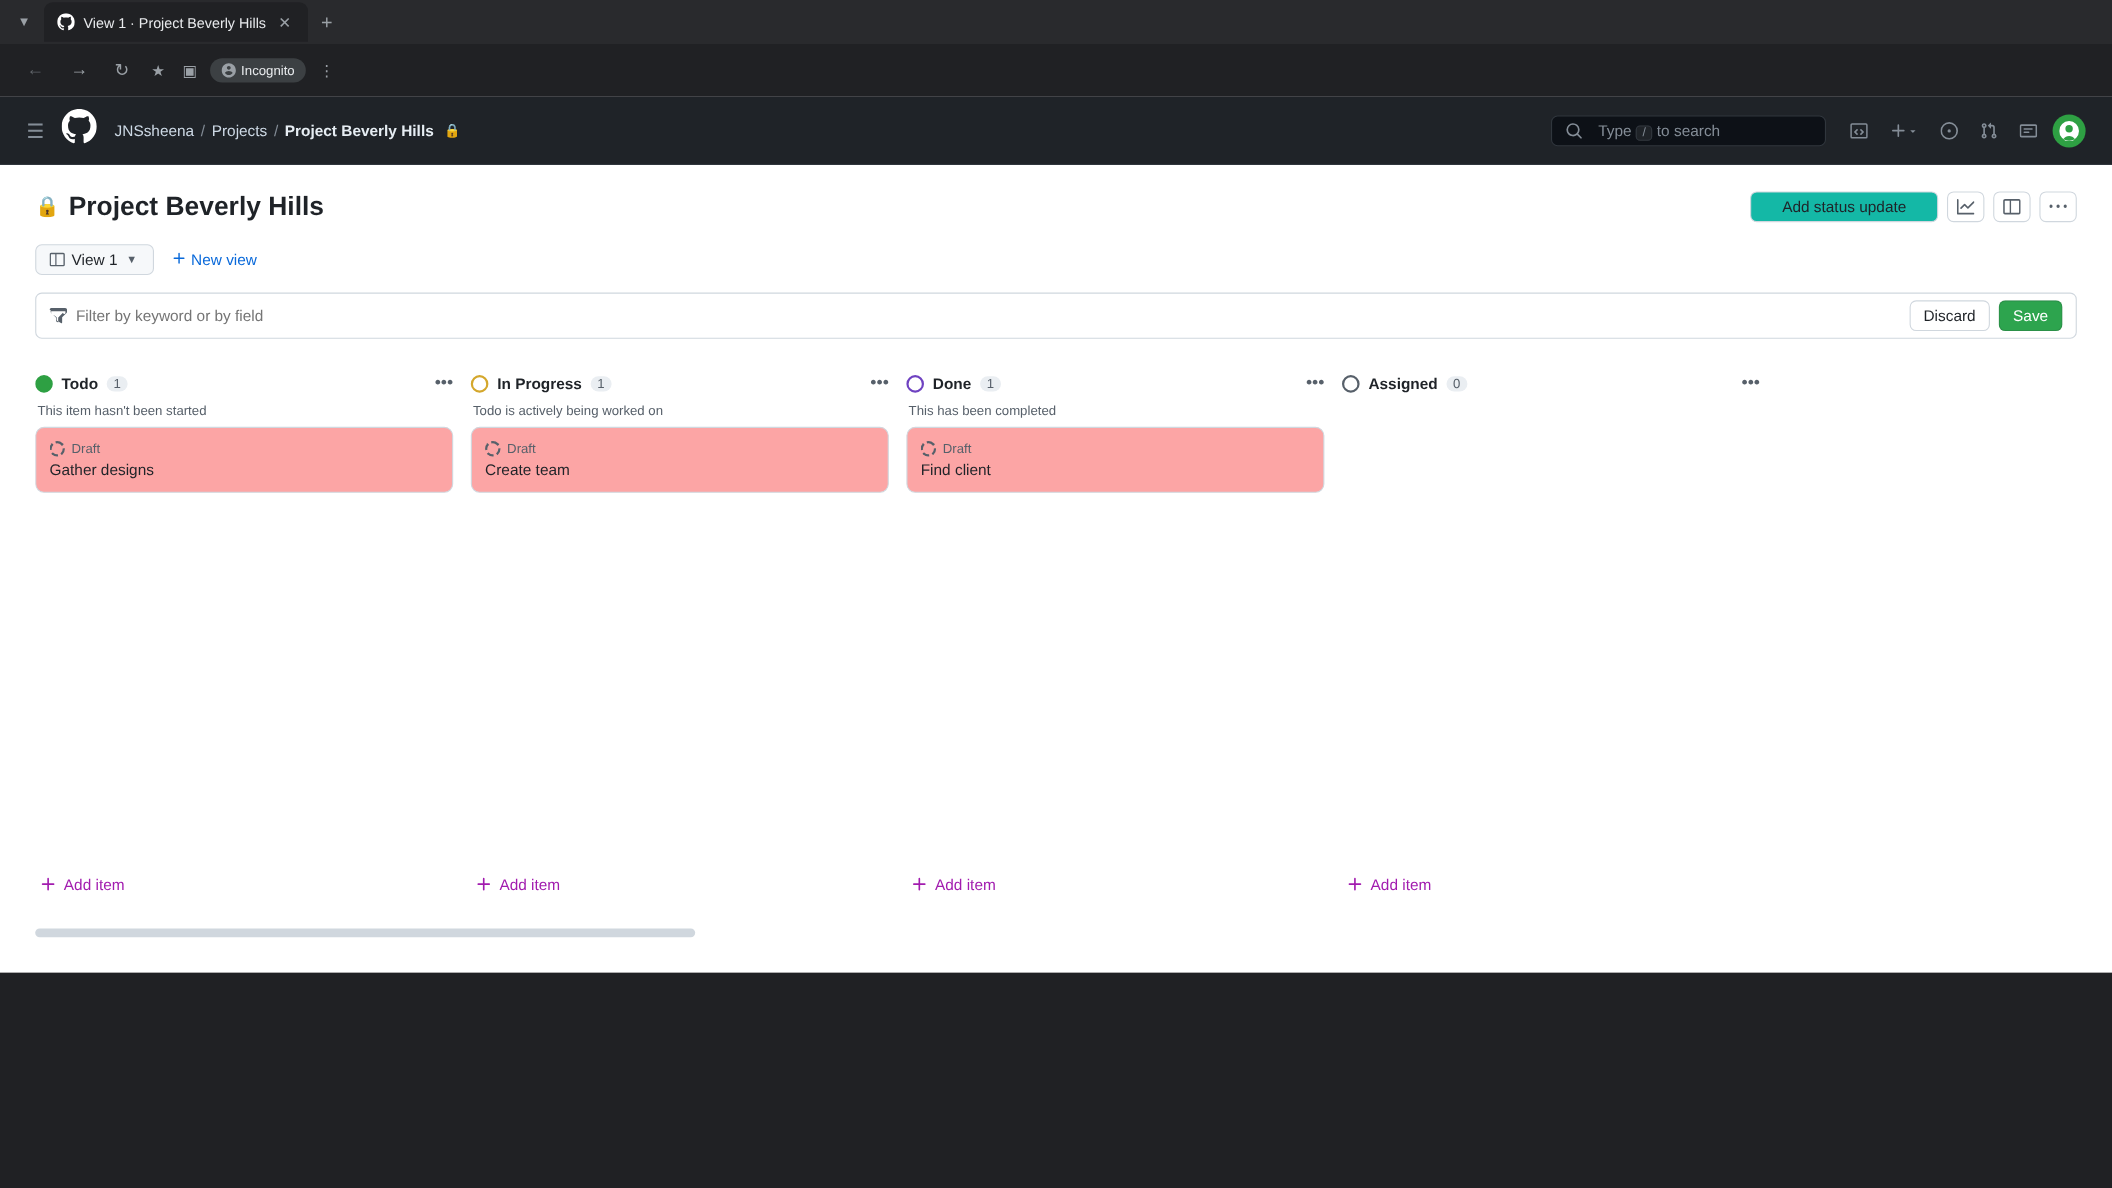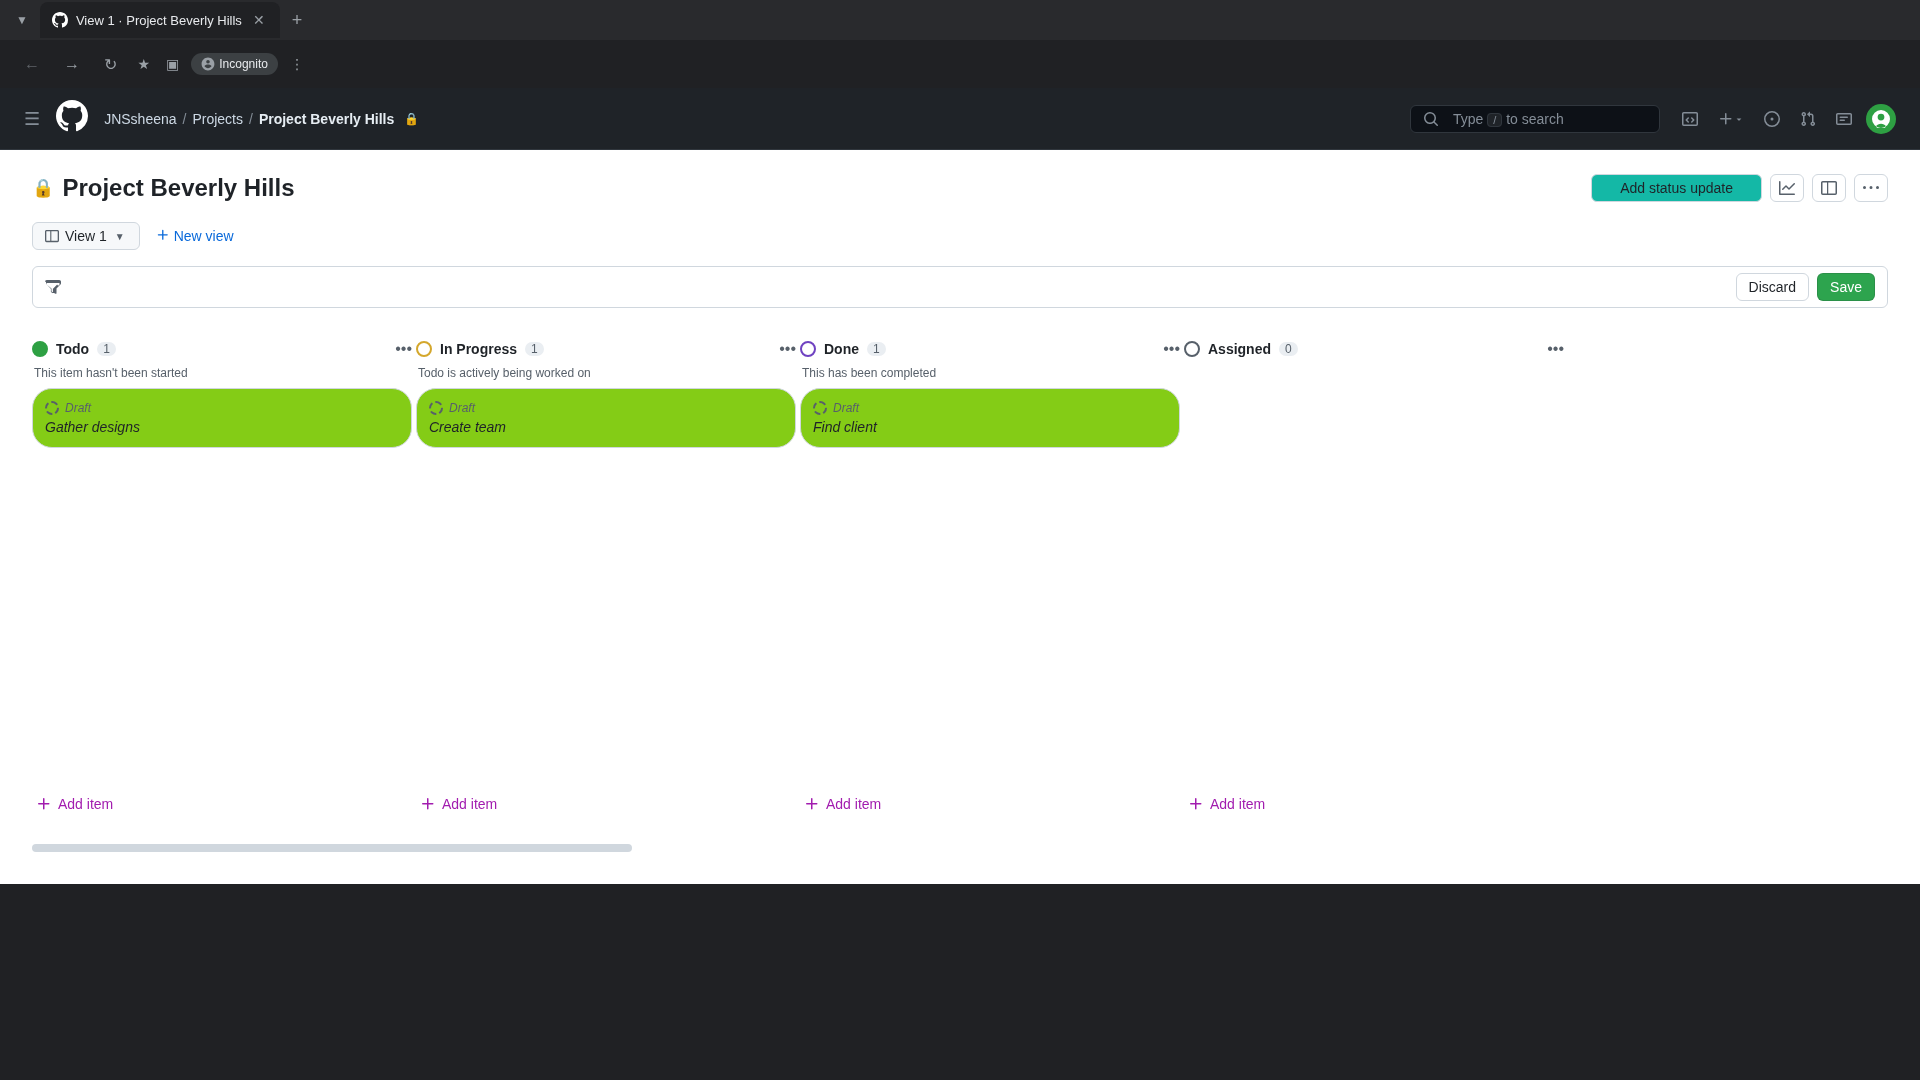--- a/index.html
+++ b/index.html
@@ -229,6 +229,7 @@
         <svg class="filter-icon" width="16" height="16" viewBox="0 0 16 16" fill="#57606a">
             <path d="M0 2.75C0 1.784.784 1 1.75 1h12.5c.966 0 1.75.784 1.75 1.75v1.5a1.75 1.75 0 0 1-.513 1.237l-3.987 3.987V14a.75.75 0 0 1-1.122.65l-3.5-2a.75.75 0 0 1-.378-.65V9.474L1.513 5.487A1.75 1.75 0 0 1 1 4.25V2.75Zm1.5 1.5v1a.25.25 0 0 0 .073.177l4.25 4.25a.25.25 0 0 1 .073.177v3.218l2 1.143V9.854a.25.25 0 0 1 .073-.177l4.25-4.25A.25.25 0 0 0 14.5 5.25v-1a.25.25 0 0 0-.25-.25H1.75a.25.25 0 0 0-.25.25Z"></path>
           </svg>
+        <input class="filter-input" type="text" placeholder="Filter by keyword or by field" style="">
         <div class="filter-actions">
           <button class="btn-discard">Discard</button>
           <button class="btn-save">Save</button>

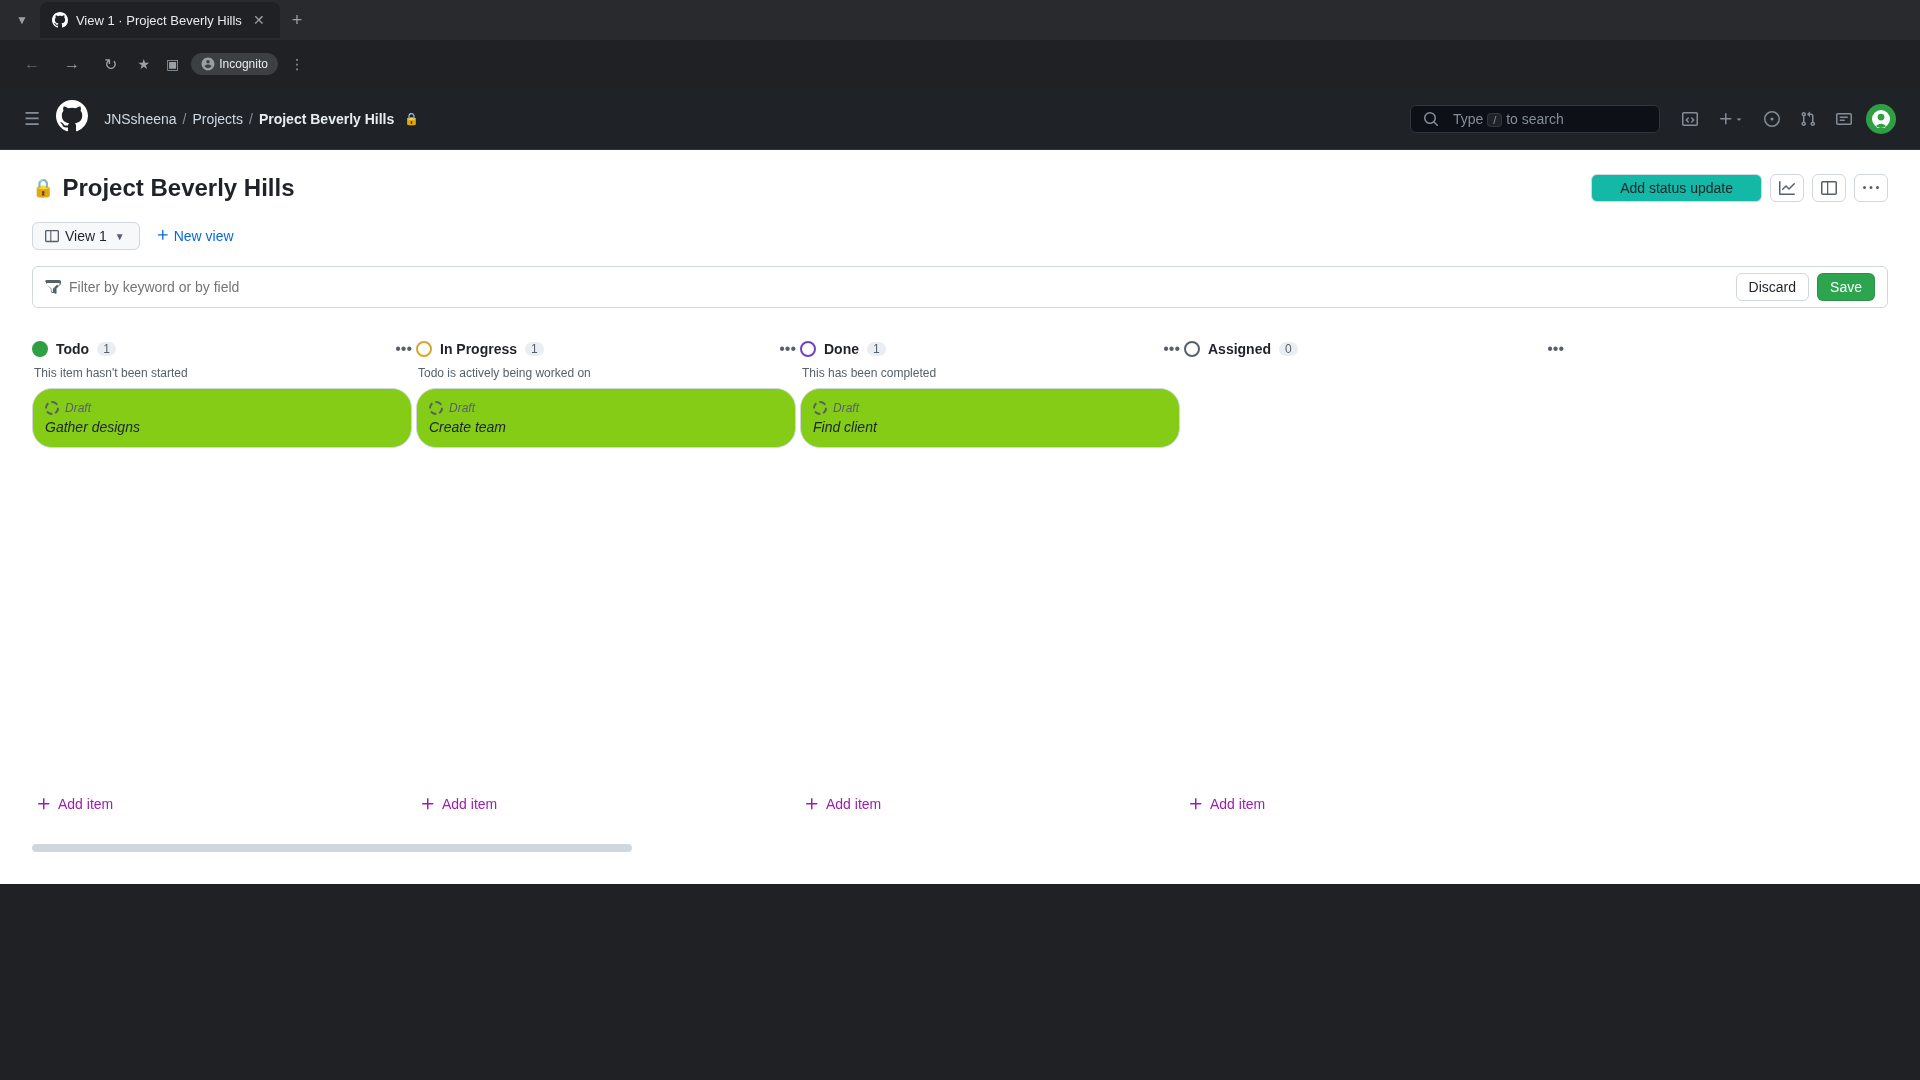--- a/index.html
+++ b/index.html
@@ -69,7 +69,7 @@
     .btn-save { background: #2da44e; border: 1px solid rgba(31,35,40,0.15); border-radius: 6px; padding: 5px 12px; font-size: 14px; cursor: pointer; color: #fff; }
 
     
-    .board { display: flex; gap: 4px; overflow-x: auto; padding-bottom: 16px; min-height: 500px; }
+    .board { display: flex; gap: 16px; overflow-x: auto; padding-bottom: 16px; min-height: 500px; }
     .board-column { flex: 0 0 380px; min-width: 380px; display: flex; flex-direction: column; }
     .column-header { display: flex; align-items: center; gap: 8px; padding: 12px 0 8px; }
     .column-status-dot { width: 16px; height: 16px; border-radius: 50%; flex-shrink: 0; }

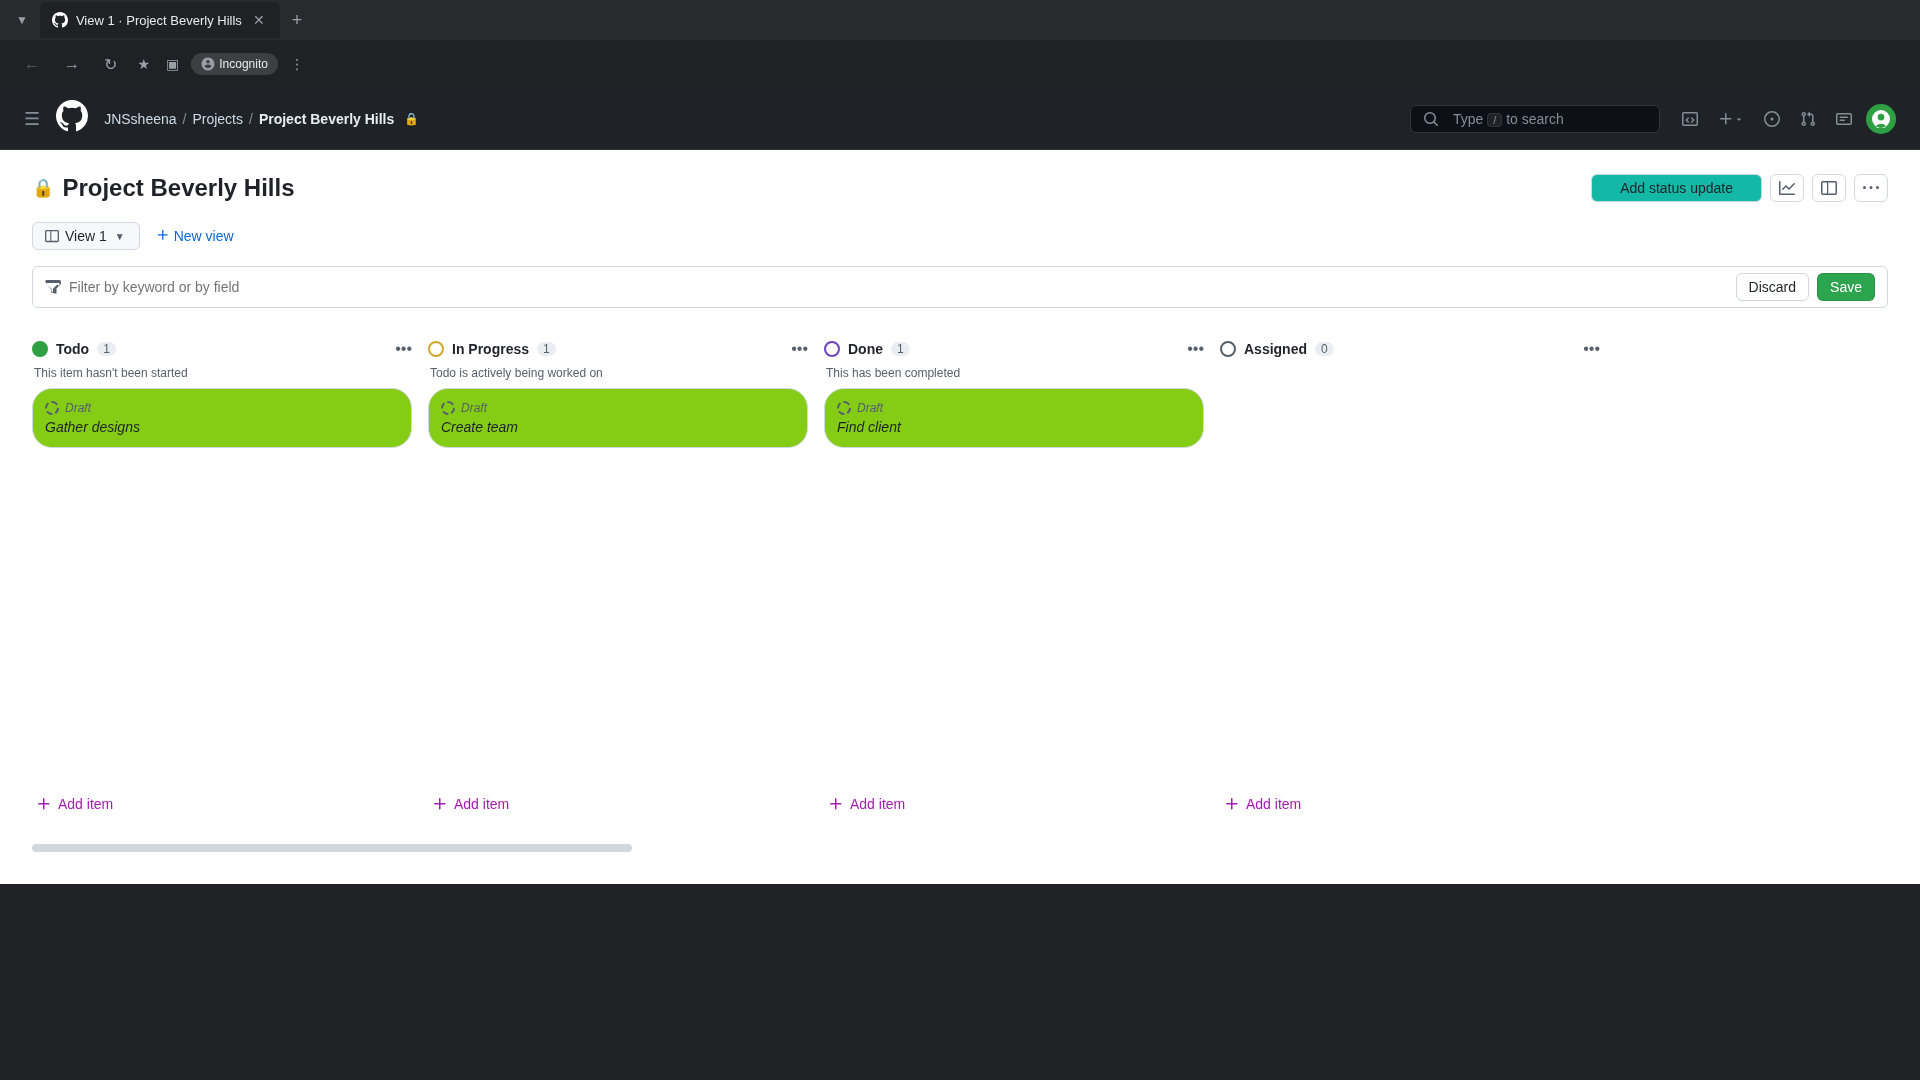--- a/index.html
+++ b/index.html
@@ -78,7 +78,7 @@
     .column-menu { margin-left: auto; background: none; border: none; cursor: pointer; color: #57606a; font-size: 16px; }
     .column-desc { font-size: 12px; color: #57606a; margin-bottom: 8px; padding: 0 2px; }
     .column-body { flex: 1; min-height: 400px; }
-    .card { background: #84cc16; border: 1px solid #d0d7de; border-radius: 20px; padding: 12px; margin-bottom: 8px; cursor: pointer; font-style: italic; }
+    .card { background: #fca5a5; border: 1px solid #d0d7de; border-radius: 8px; padding: 12px; margin-bottom: 8px; cursor: pointer; }
     .card-draft { display: flex; align-items: center; gap: 6px; font-size: 12px; color: #57606a; margin-bottom: 4px; }
     .card-title { font-size: 14px; color: #1f2328; }
     .add-item { display: flex; align-items: center; gap: 6px; color: #a21caf; font-size: 14px; cursor: pointer; padding: 8px 4px; border-radius: 6px; border: none; background: none; }

